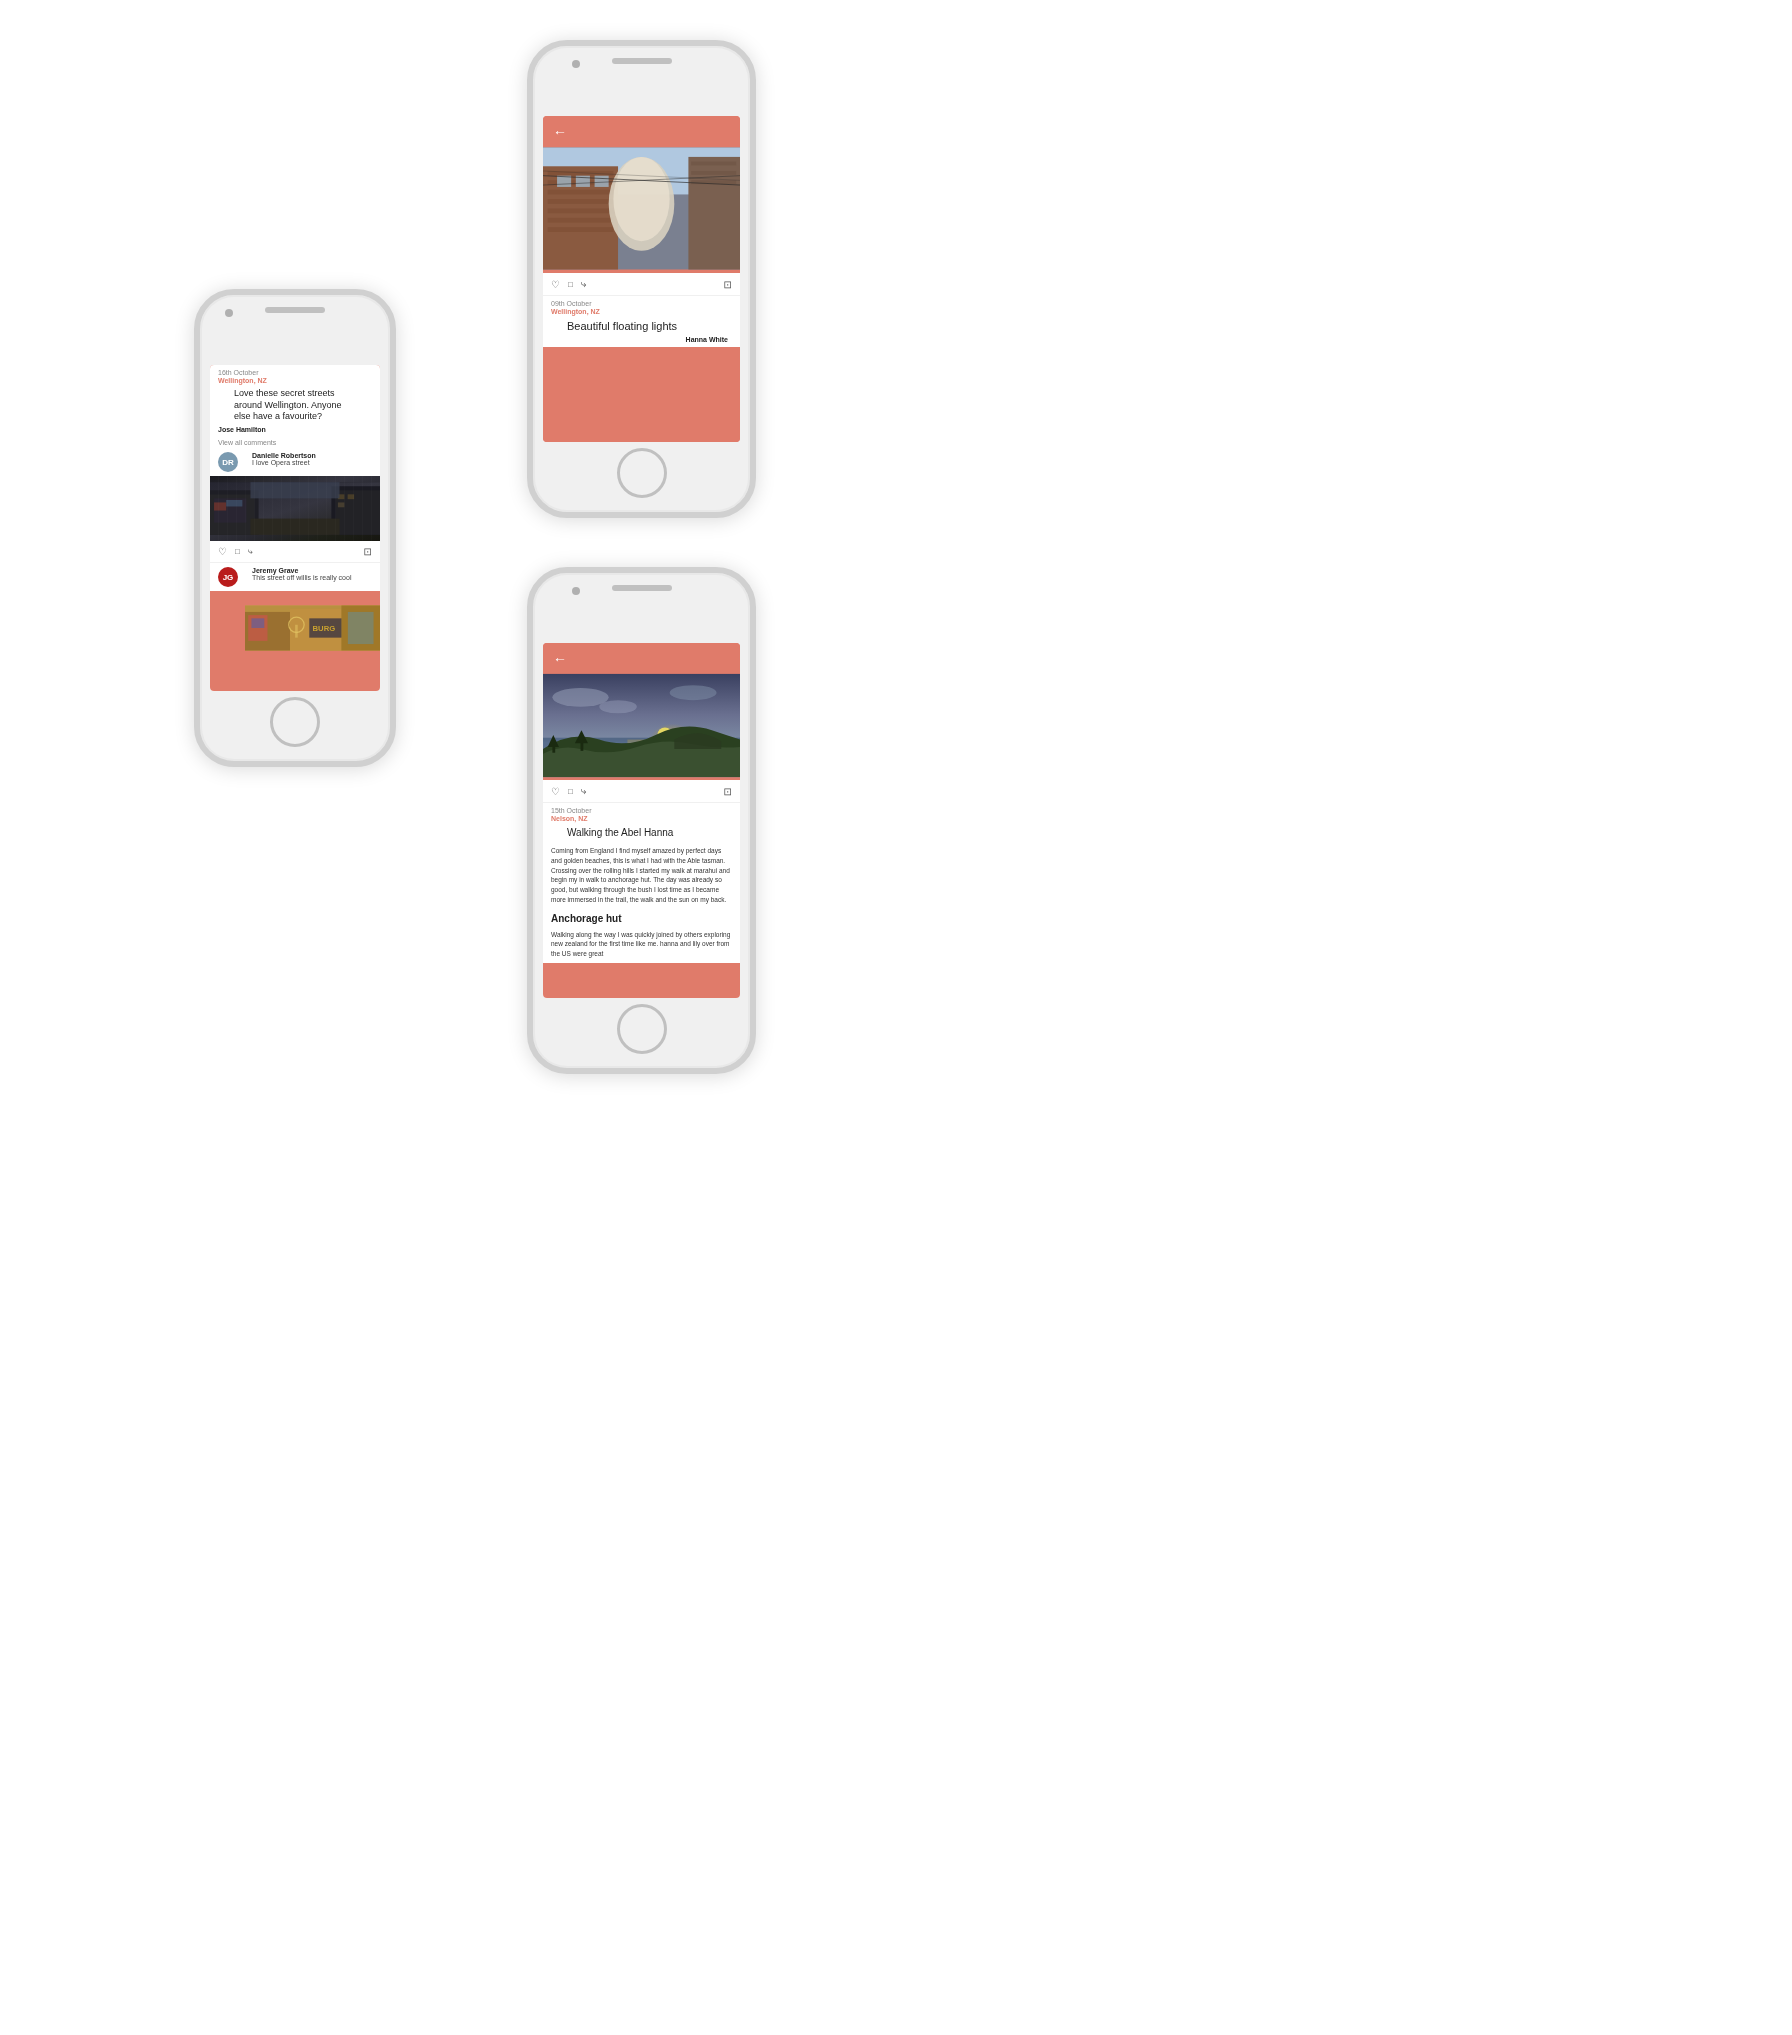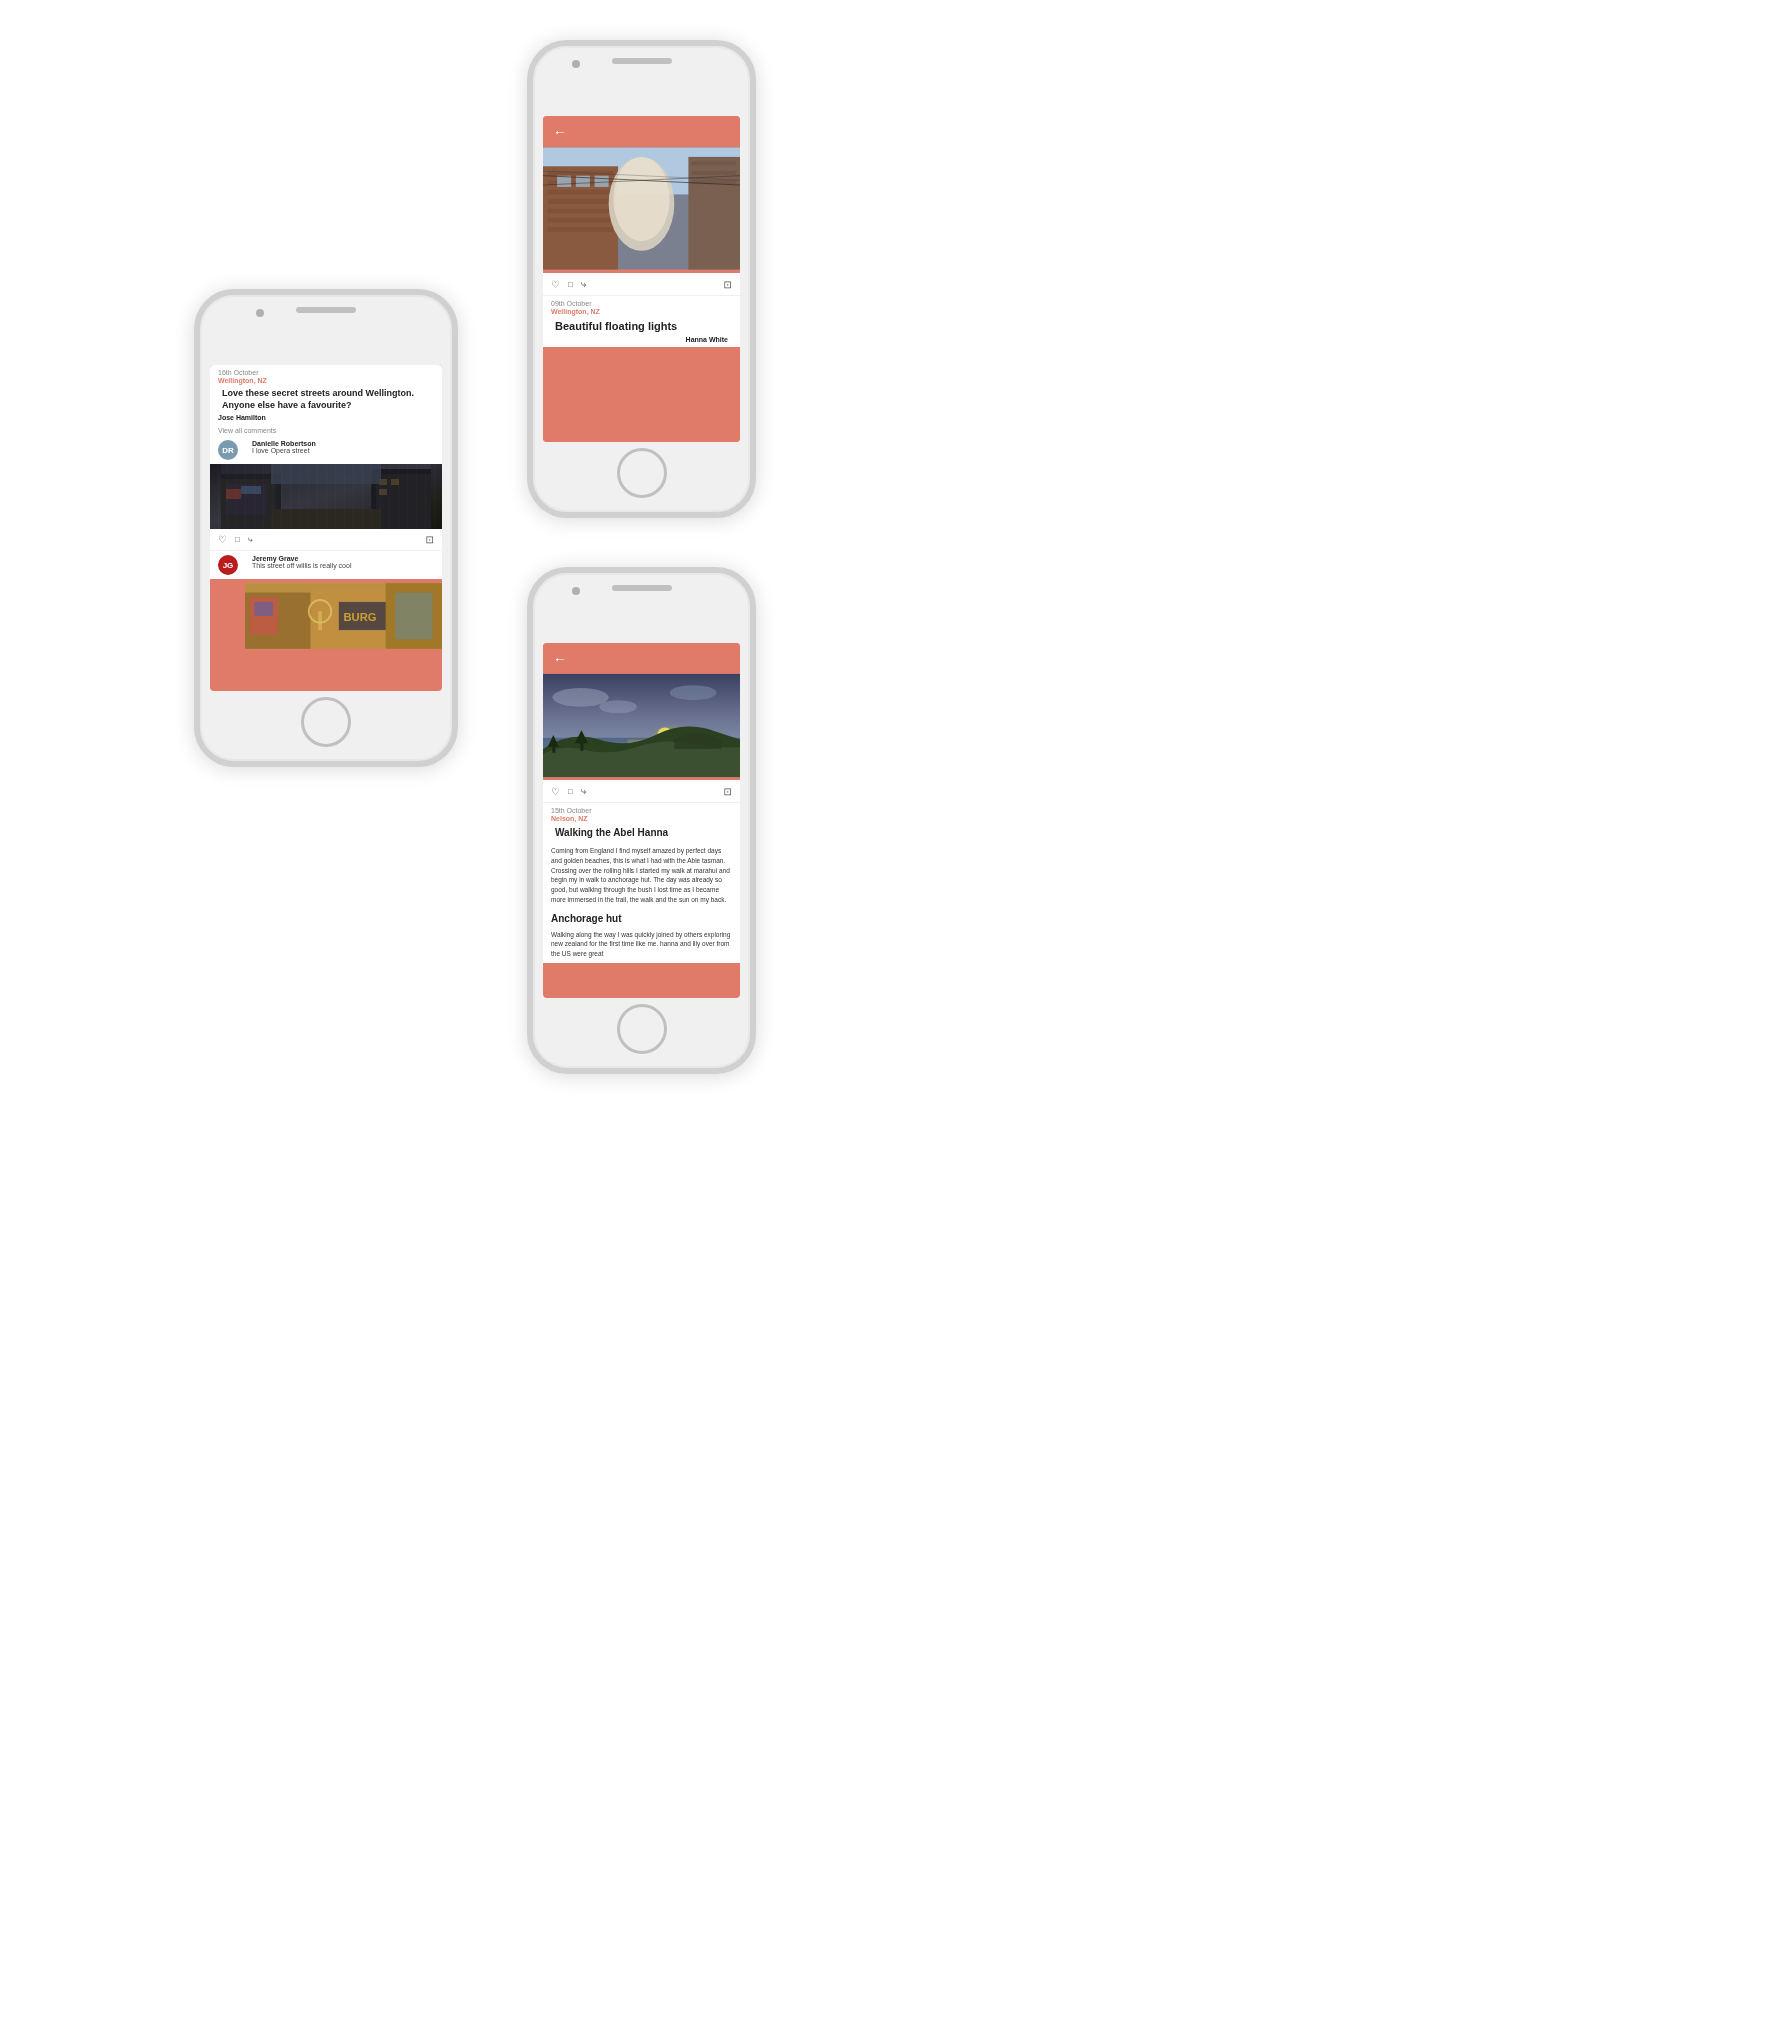--- a/index.html
+++ b/index.html
@@ -125,9 +125,9 @@
 
     .post-title {
       font-size: 9px;
-      font-weight: 700;
+      font-weight: 400;
       color: #222;
-      padding: 2px 12px 3px;
+      padding: 2px 24px 3px;
       line-height: 1.3;
     }
 

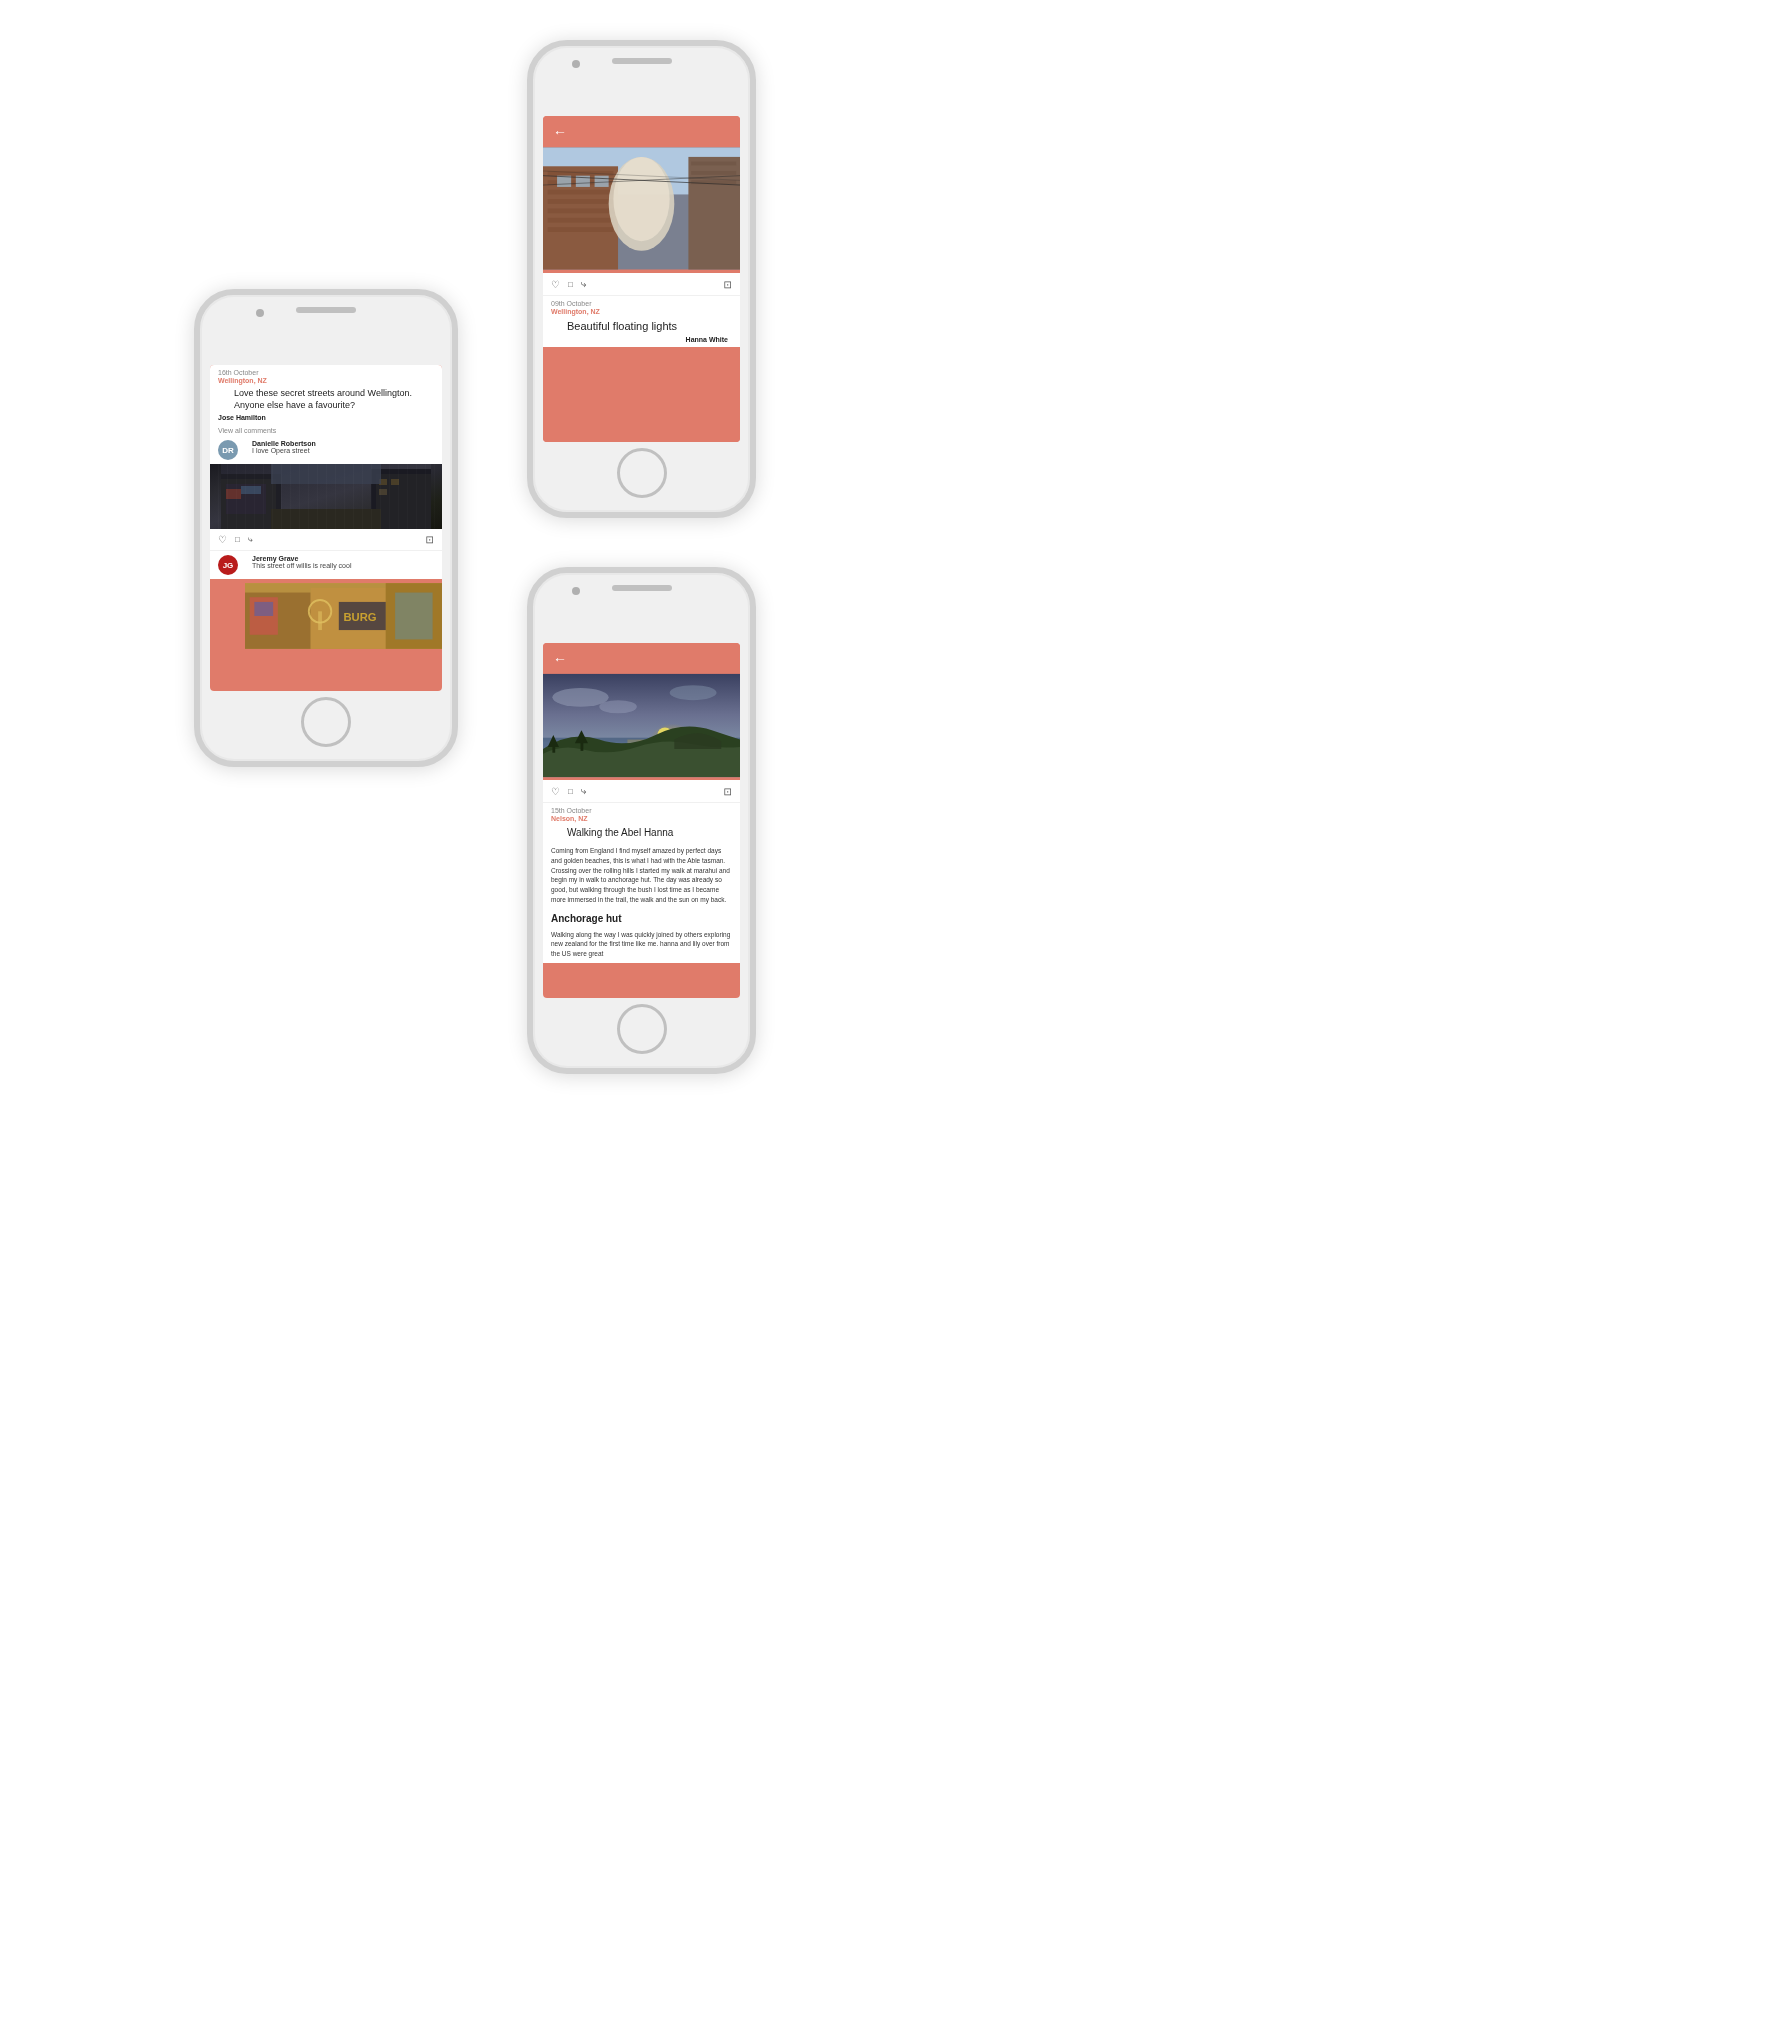--- a/index.html
+++ b/index.html
@@ -74,7 +74,7 @@
 
     
     .phone1 {
-      width: 264px;
+      width: 202px;
       height: 478px;
       left: 194px;
       top: 289px;

